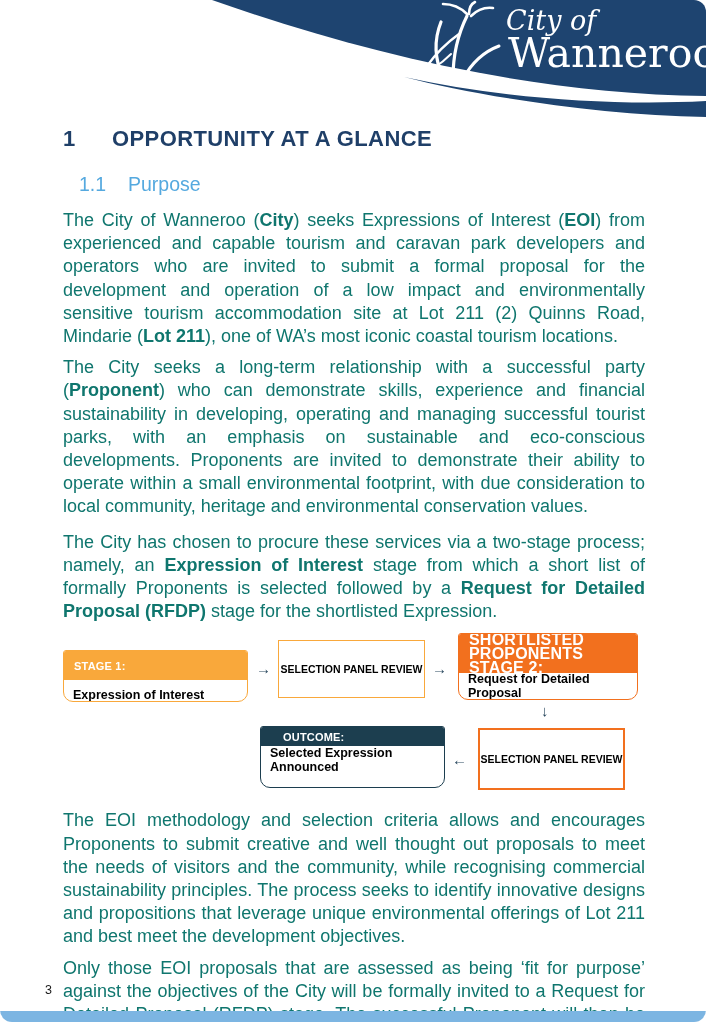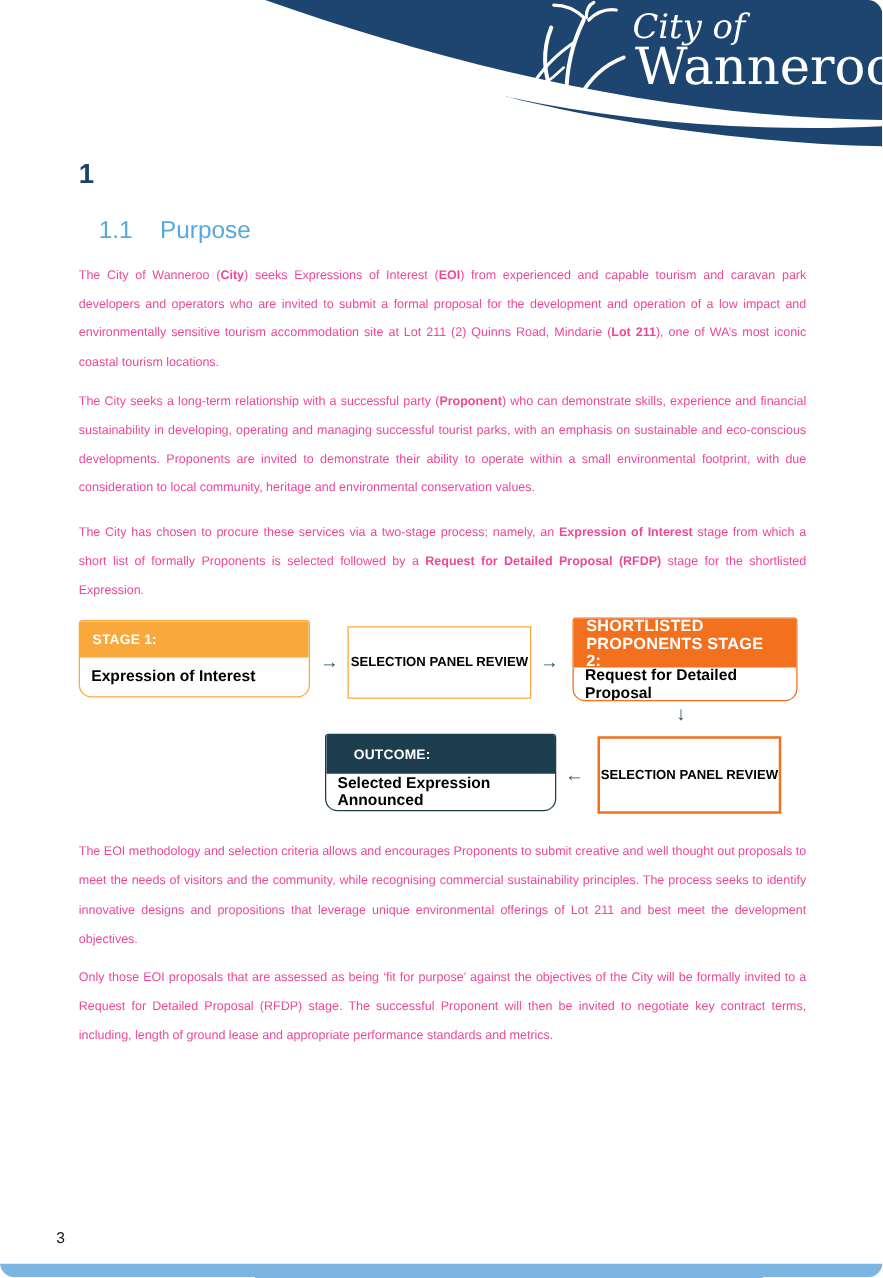--- a/index.html
+++ b/index.html
@@ -94,6 +94,7 @@
 
     <div class="h1">
       <span class="num">1</span>
+      <span>OPPORTUNITY AT A GLANCE</span>
     </div>
 
     <div class="h2">

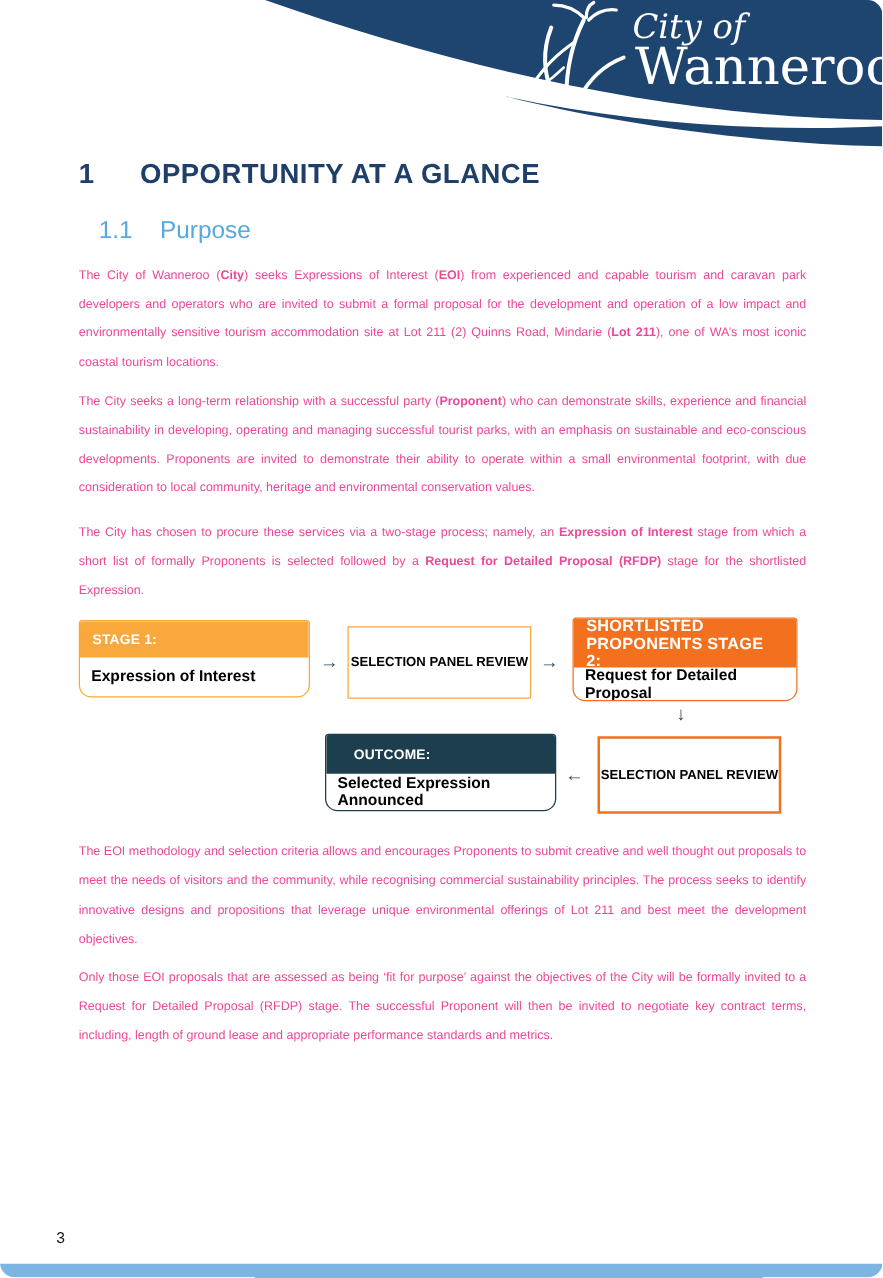--- a/index.html
+++ b/index.html
@@ -23,7 +23,7 @@
   .num { width:49px; flex:none; }
 
   p.body {
-    margin:8px 0 0 0; text-align:justify; font-size:10px; line-height:23.2px; color:#ec4899;
+    margin:8px 0 0 0; text-align:justify; font-size:18px; line-height:23.2px; color:#0f766e;
   }
   p.body.first { margin-top:12px; }
   p.body.after-chart { margin-top:19px; }

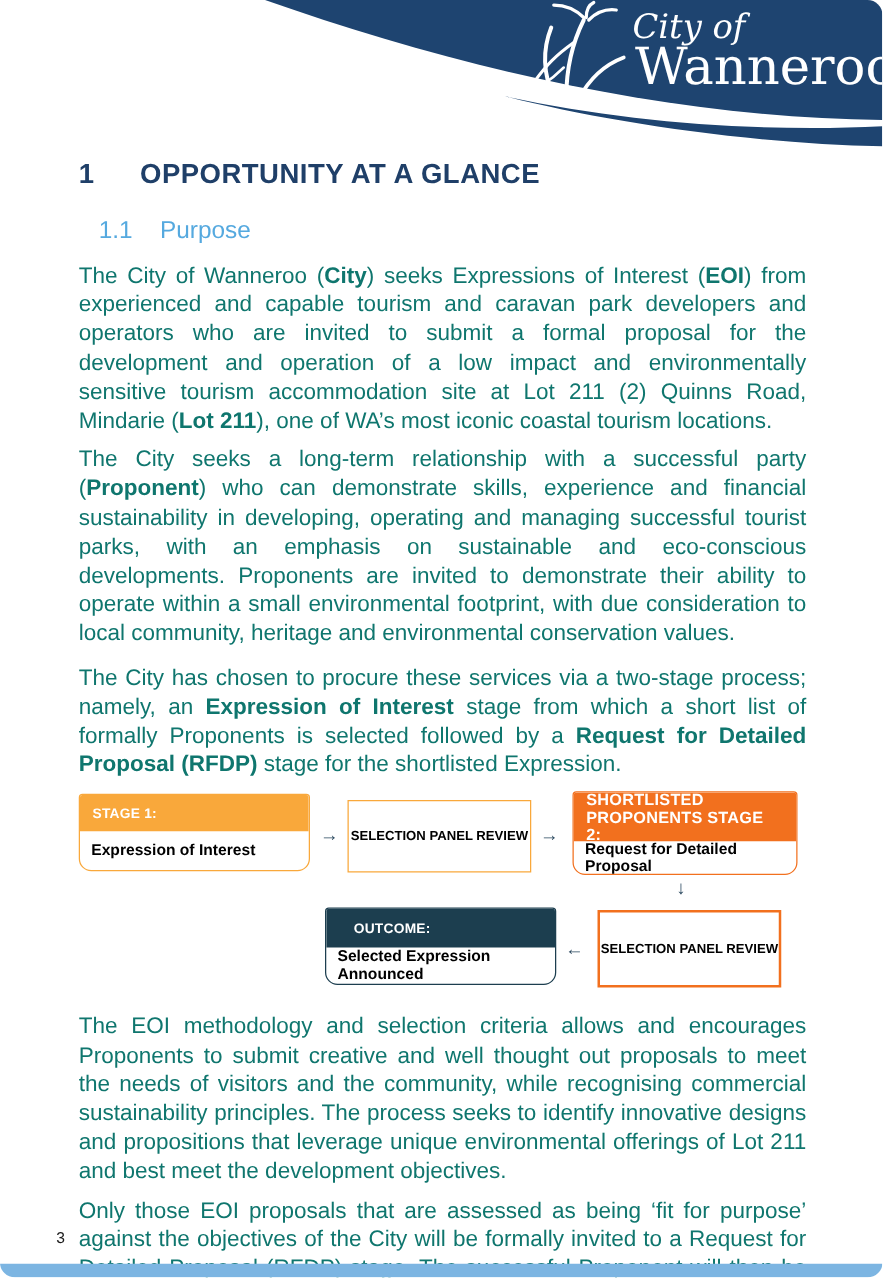--- a/index.html
+++ b/index.html
@@ -46,7 +46,7 @@
   }
 
   .box-stage2 { left:395px; top:0; width:180px; height:67px; border:1.5px solid #F2701E; }
-  .box-stage2 .hd { background:#F2701E; height:39px; font-size:13px; line-height:14px; padding:0 14px 0 10px; }
+  .box-stage2 .hd { background:#F2701E; height:39px; font-size:16px; line-height:14px; padding:0 14px 0 10px; }
   .box-stage2 .bd { height:25px; }
 
   .box-outcome { left:197px; top:93px; width:185px; height:62px; border:1.5px solid #1C3E4F; }

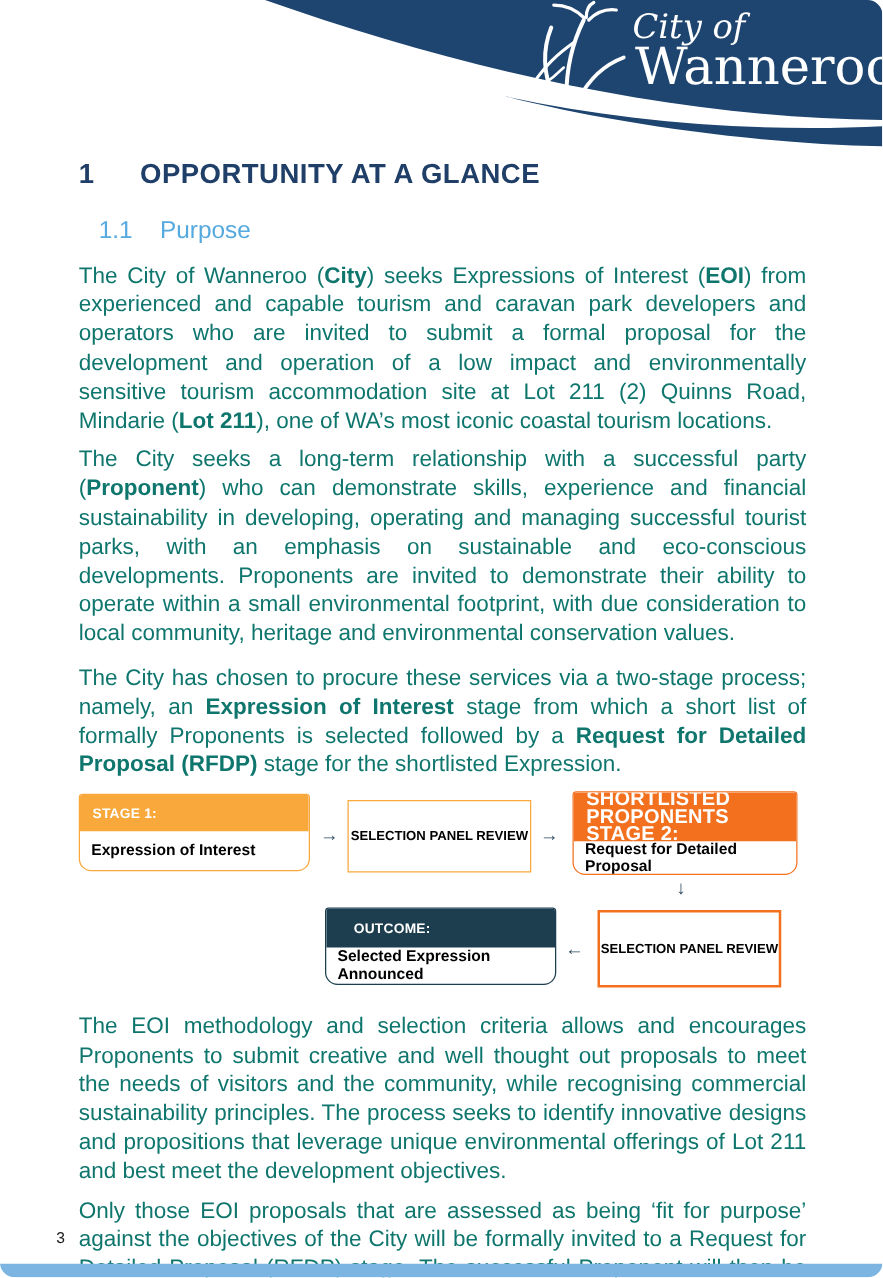--- a/index.html
+++ b/index.html
@@ -35,7 +35,7 @@
   .hd { color:#fff; font-weight:bold; display:flex; align-items:center; letter-spacing:0.2px; }
   .bd { display:flex; align-items:center; font-weight:bold; color:#000; font-size:12.5px; padding-left:9px; }
 
-  .box-stage1 { left:0; top:2px; width:185px; height:62px; border:1.5px solid #F9A83B; }
+  .box-stage1 { left:0; top:17px; width:185px; height:52px; border:1.5px solid #F9A83B; }
   .box-stage1 .hd { background:#F9A83B; height:29px; font-size:11px; padding-left:10px; }
   .box-stage1 .bd { height:29px; }
 

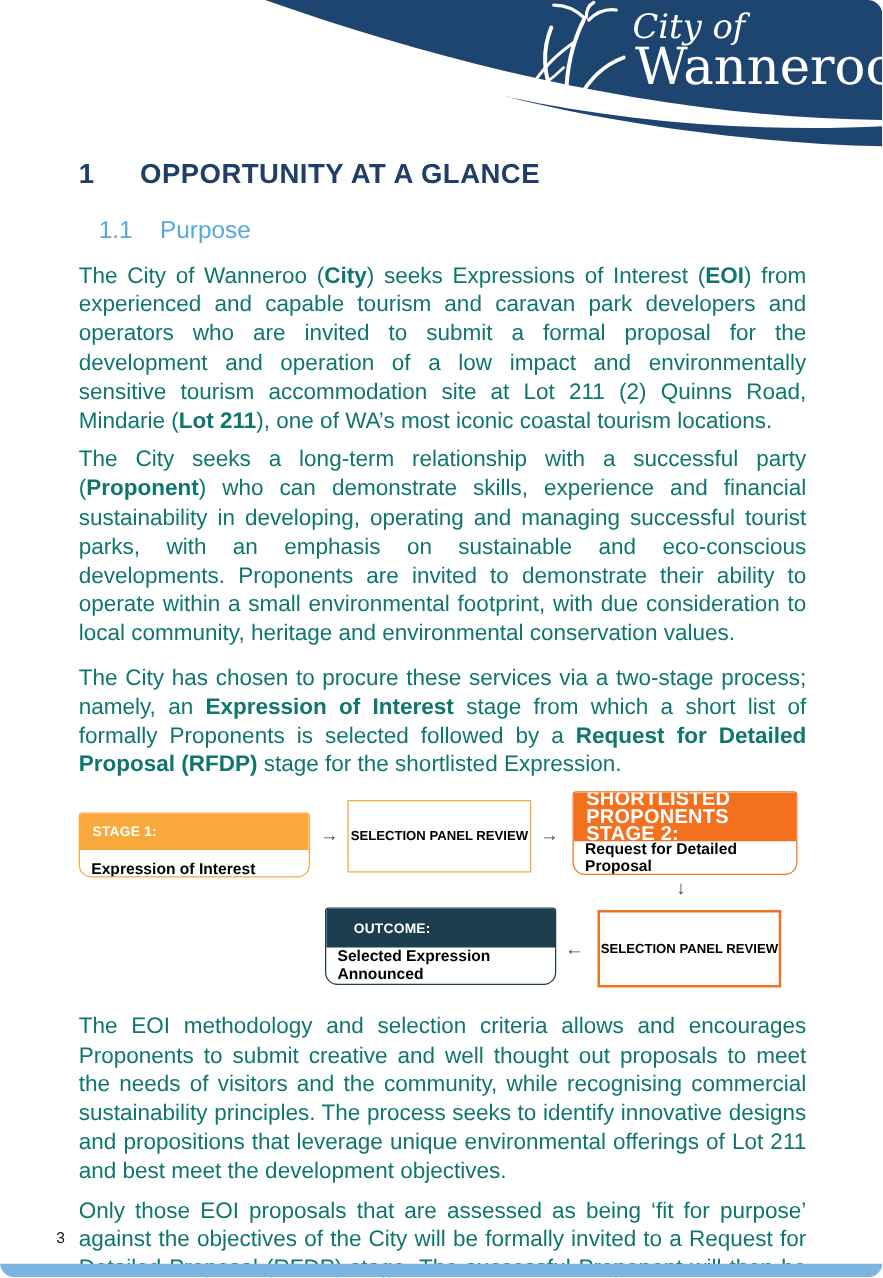--- a/index.html
+++ b/index.html
@@ -50,7 +50,7 @@
   .box-stage2 .bd { height:25px; }
 
   .box-outcome { left:197px; top:93px; width:185px; height:62px; border:1.5px solid #1C3E4F; }
-  .box-outcome .hd { background:#1C3E4F; height:31px; font-size:11px; padding-left:22px; }
+  .box-outcome .hd { background:#1C3E4F; height:19px; font-size:11px; padding-left:22px; }
   .box-outcome .bd { height:27px; }
 
   .box-panel-bottom {

